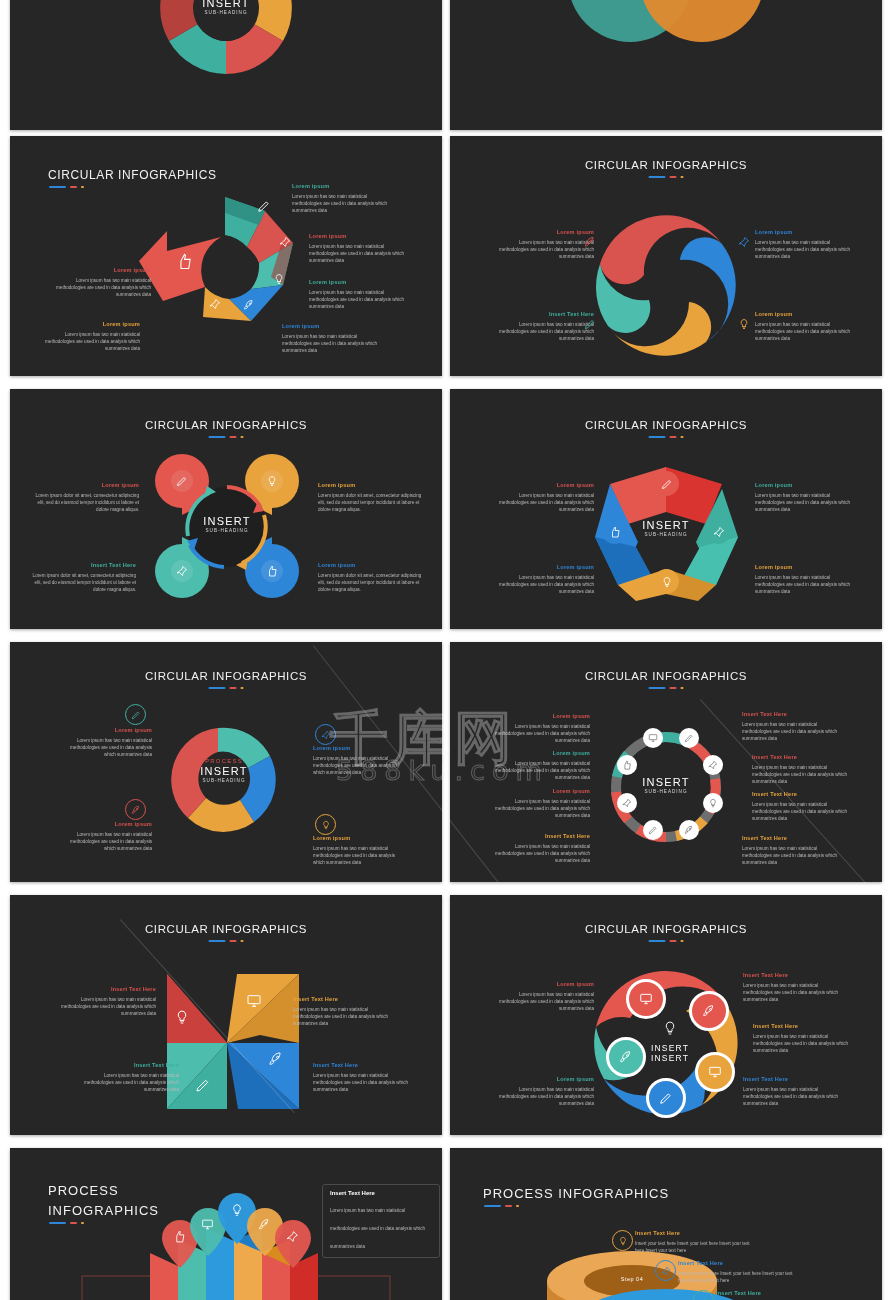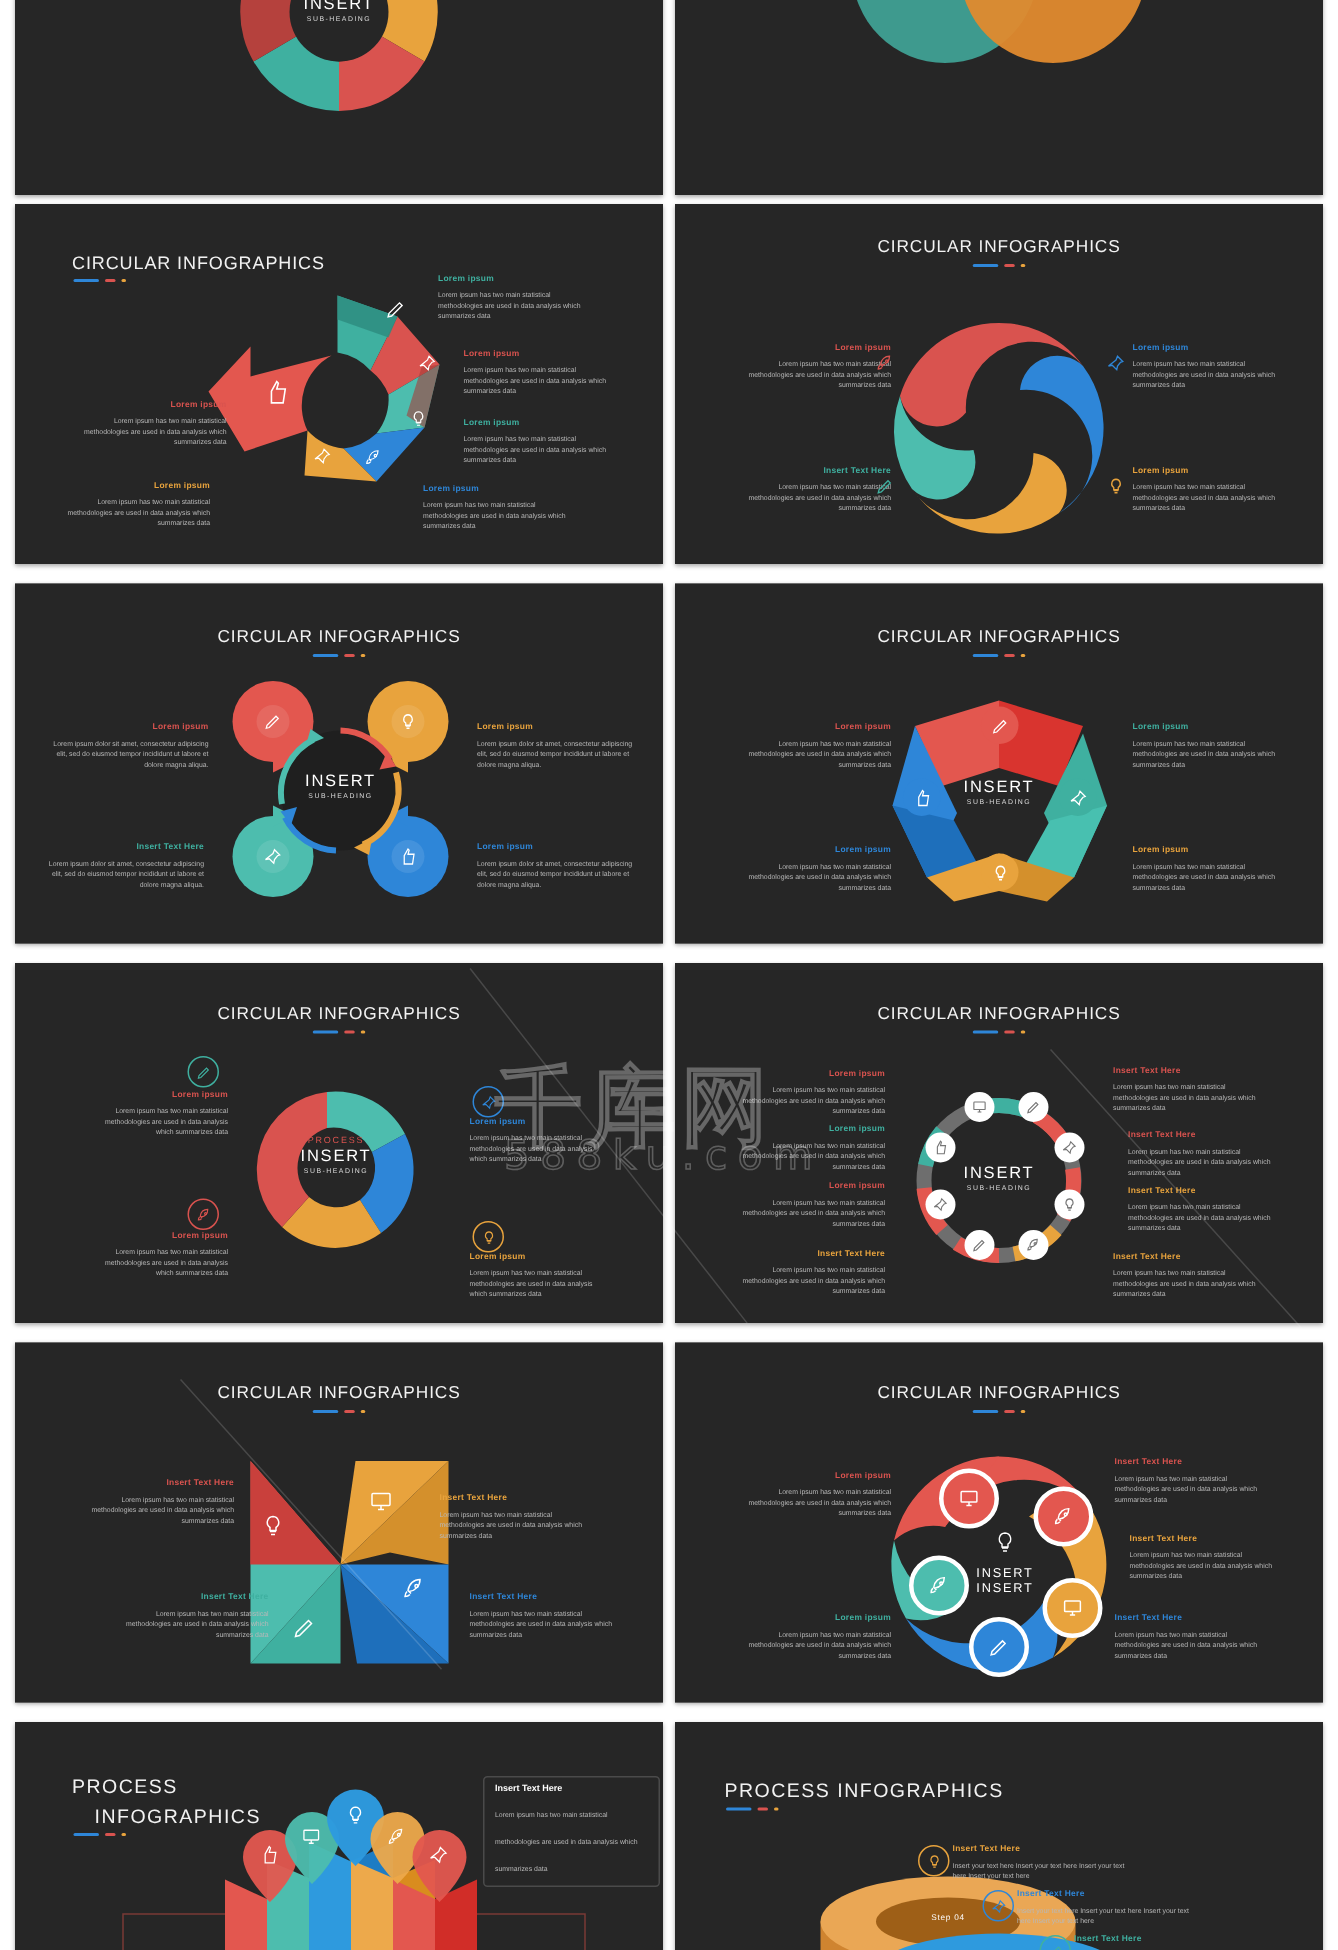--- a/index.html
+++ b/index.html
@@ -667,7 +667,7 @@
   <div class="card" style="left:10px;top:1148px;width:432px;height:240px;">
     <div class="slide">
       <div class="title" style="left:38px;top:35px;font-size:13px;letter-spacing:1px;">PROCESS</div>
-      <div class="title" style="left:53px;top:55px;font-size:13px;letter-spacing:1px;">INFOGRAPHICS</div>
+      <div class="title" style="left:38px;top:55px;font-size:13px;letter-spacing:1px;">INFOGRAPHICS</div>
       <div class="rule" style="left:39px;top:74px;">
         <i class="b"></i>
           <i class="r"></i>

